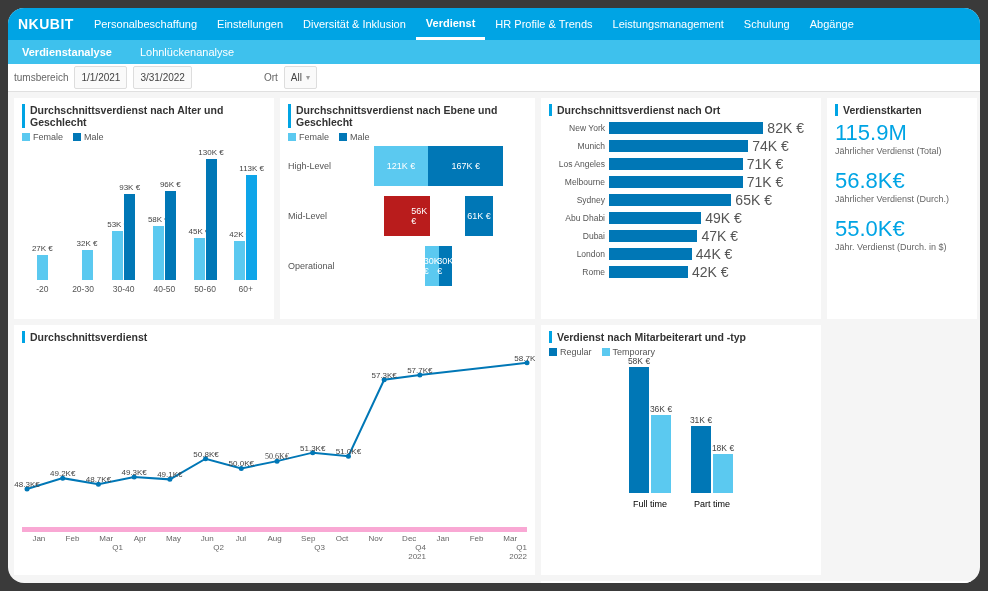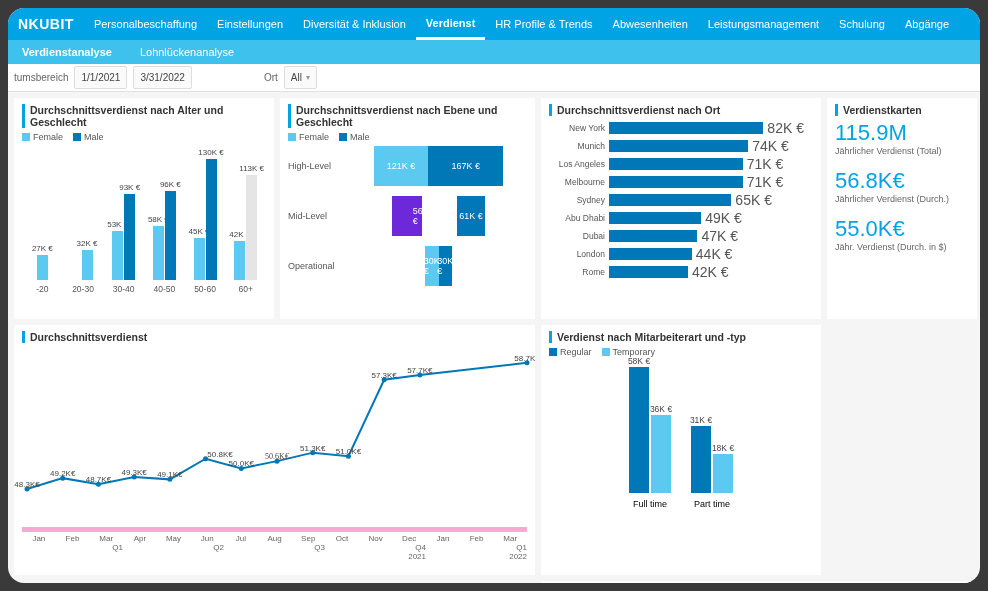--- a/index.html
+++ b/index.html
@@ -74,7 +74,6 @@
         <span>Diversität &amp; Inklusion</span>
         <span class="active">Verdienst</span>
         <span>HR Profile &amp; Trends</span>
-        <span>Abwesenheiten</span>
         <span>Leistungsmanagement</span>
         <span>Schulung</span>
         <span>Abgänge</span>

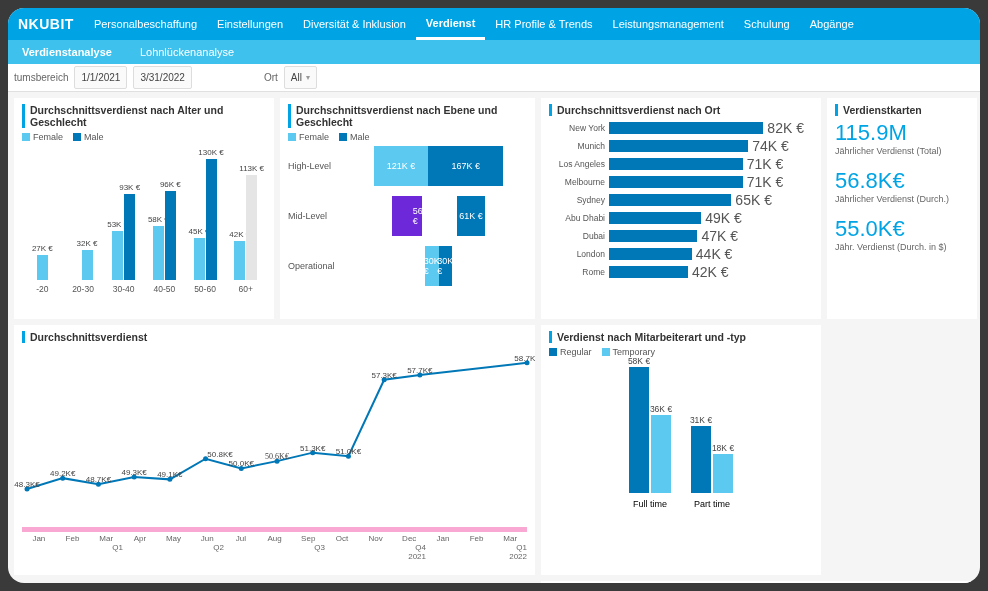--- a/index.html
+++ b/index.html
@@ -164,7 +164,7 @@
               <div class="bar" style="height: 39px; background: rgb(91, 201, 240);">
                 <div class="vl">42K €</div>
               </div>
-              <div class="bar" style="height: 104.929px; background: #e5e5e5;">
+              <div class="bar" style="height: 104.929px; background: #0ea5e9;">
                 <div class="vl">113K €</div>
               </div>
             </div>

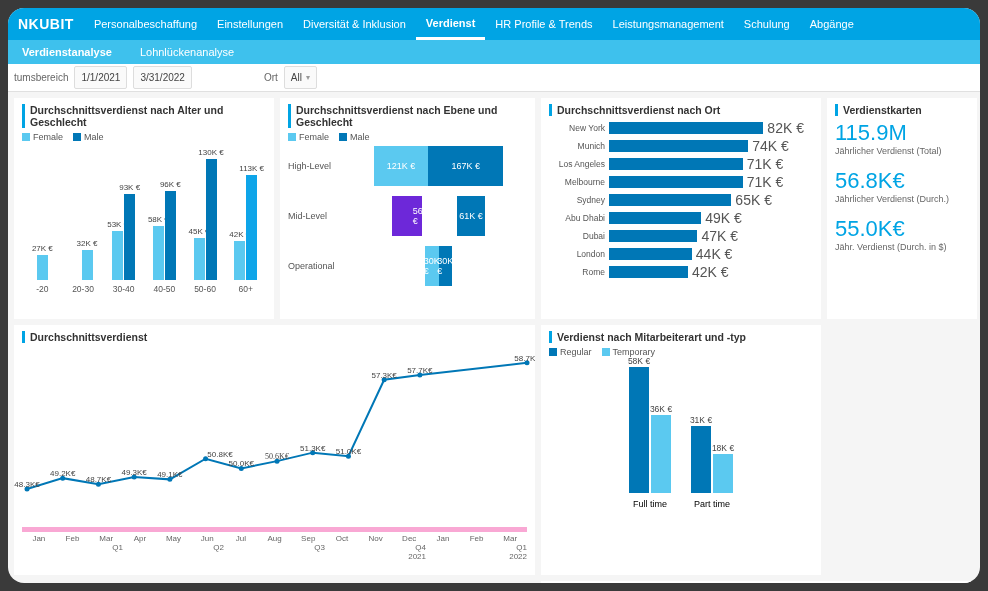--- a/index.html
+++ b/index.html
@@ -196,7 +196,7 @@
           <div class="funrow">
             <div class="fl">Mid-Level</div>
             <div class="fbars">
-              <div class="fb" style="width: 30px; background: #6d28d9; padding-left: 27px;">56K €</div>
+              <div class="fb" style="width: 46px; background: #b91c1c; padding-left: 27px;">56K €</div>
               <div class="fb" style="width: 27.45px; background: rgb(0, 119, 182); margin-left: 35px;">61K €</div>
             </div>
           </div>

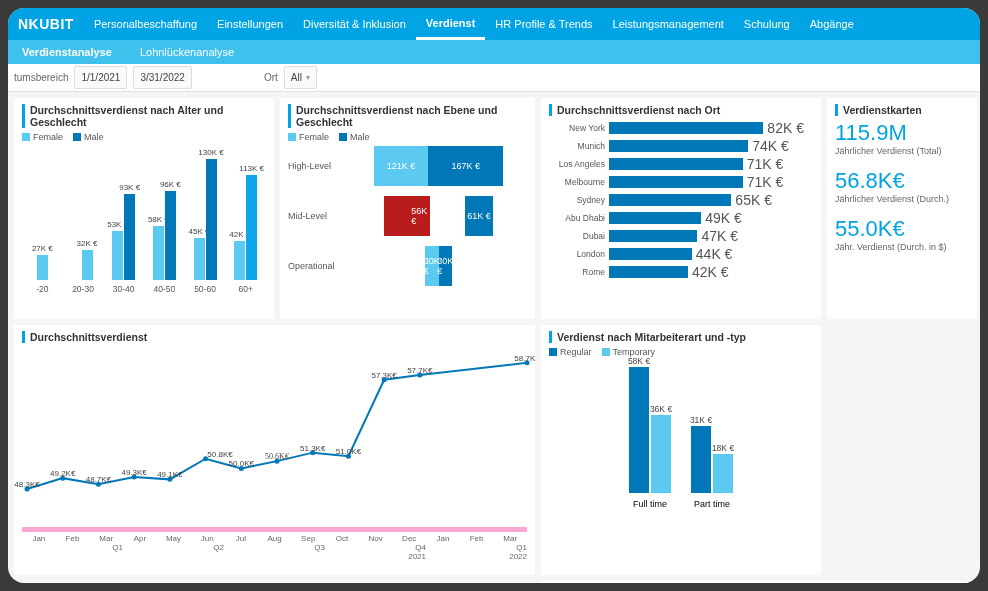--- a/index.html
+++ b/index.html
@@ -303,7 +303,7 @@
           <div class="pt" style="left: 76.4286px; top: 137.214px;">48.7K€</div>
           <div class="pt" style="left: 112.143px; top: 129.929px;">49.3K€</div>
           <div class="pt" style="left: 147.857px; top: 132.357px;">49.1K€</div>
-          <div class="pt" style="left: 198px; top: 111.714px;">50.8K€</div>
+          <div class="pt" style="left: 184px; top: 111.714px;">50.8K€</div>
           <div class="pt" style="left: 219.286px; top: 121.429px;">50.0K€</div>
           <div class="pt" style="left: 255px; top: 114.143px; font-family: Liberation Serif, serif;">50.6K€</div>
           <div class="pt" style="left: 290.714px; top: 105.643px;">51.3K€</div>

